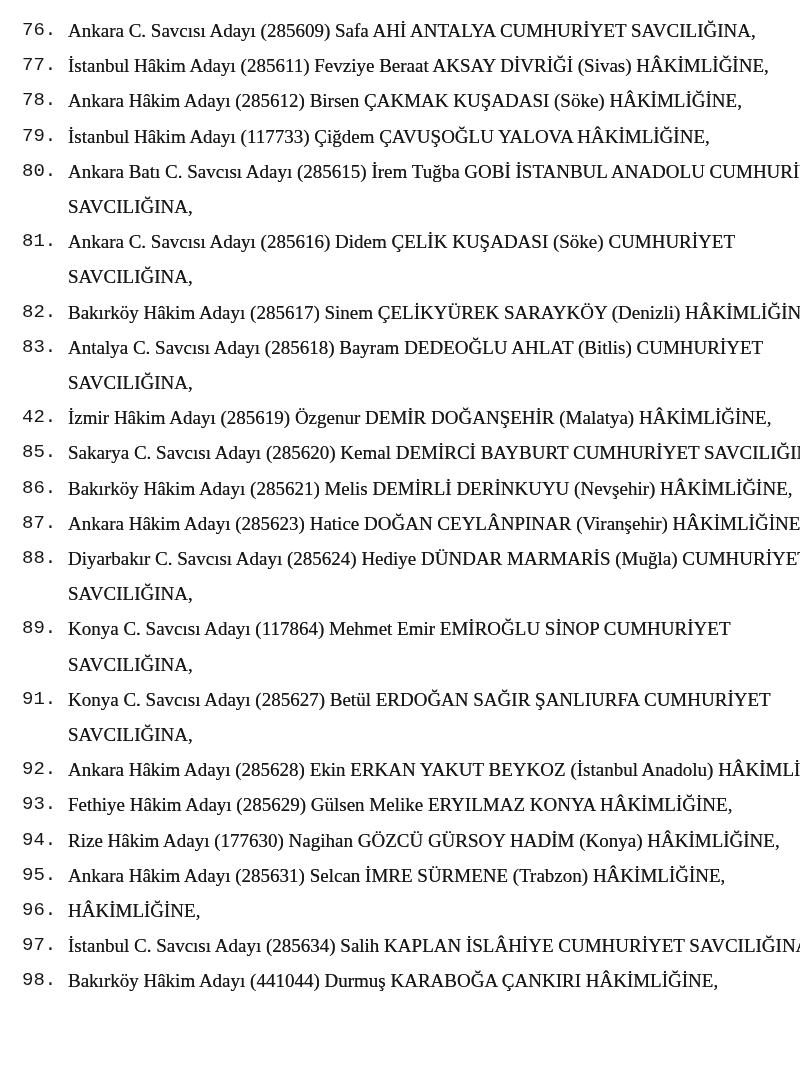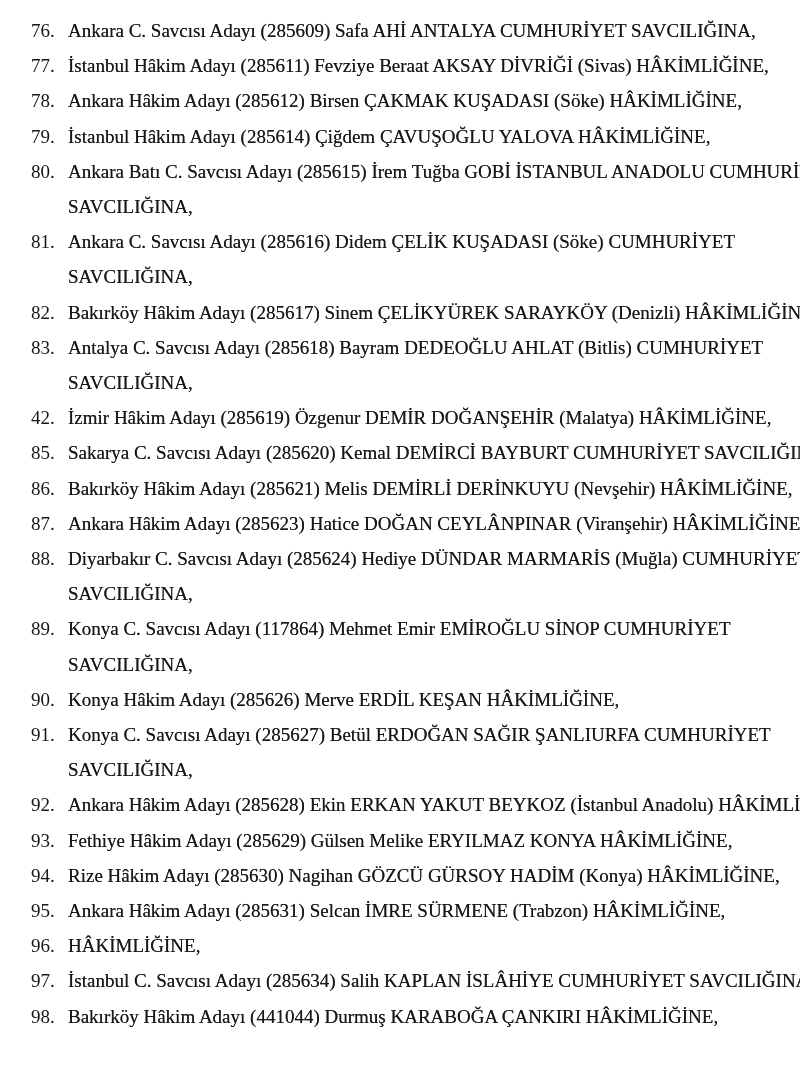--- a/index.html
+++ b/index.html
@@ -29,9 +29,10 @@
   }
   .entry .num {
     position: absolute;
-    left: 31px;
+    left: 22px;
     top: 0;
     line-height: 35.2px;
+    font-family: Liberation Mono, monospace;
   }
   .entry .line {
     display: block;

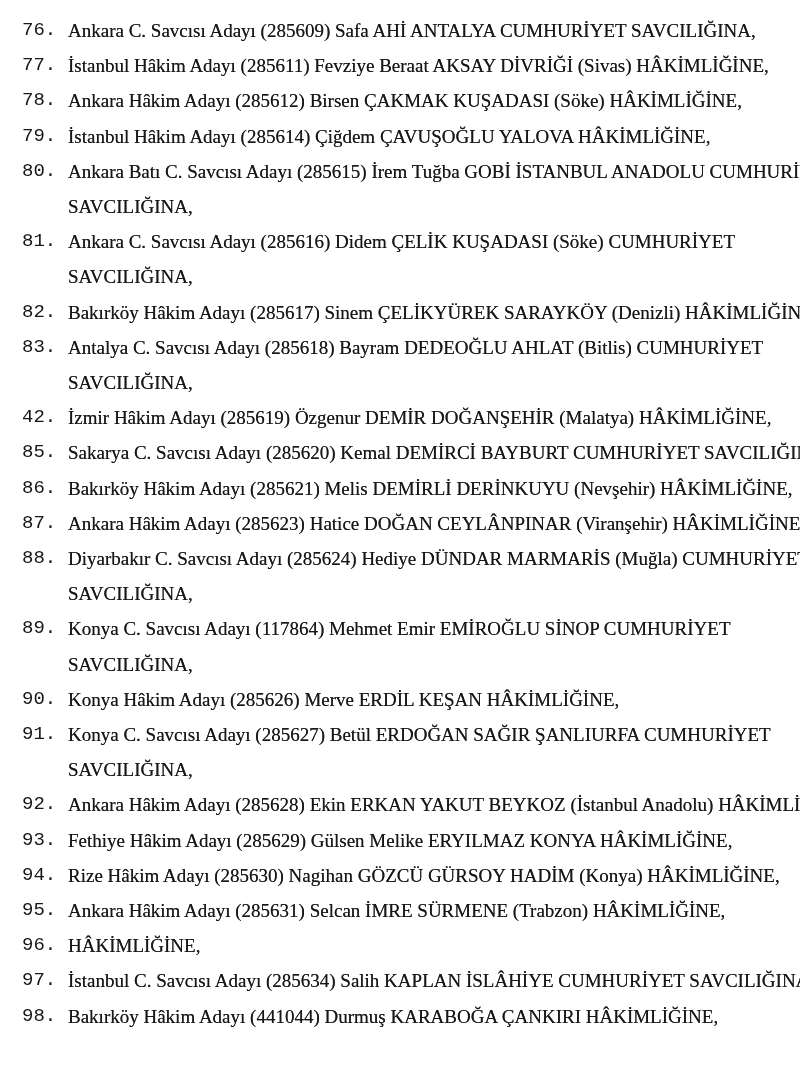--- a/index.html
+++ b/index.html
@@ -63,7 +63,7 @@
 
   <li class="entry">
     <span class="num">79.</span>
-    <span class="content"><span class="line">İstanbul Hâkim Adayı (285614) Çiğdem ÇAVUŞOĞLU YALOVA HÂKİMLİĞİNE,</span></span>
+    <span class="content"><span class="line">İstanbul Hâkim Adayı (117733) Çiğdem ÇAVUŞOĞLU YALOVA HÂKİMLİĞİNE,</span></span>
   </li>
 
   <li class="entry">

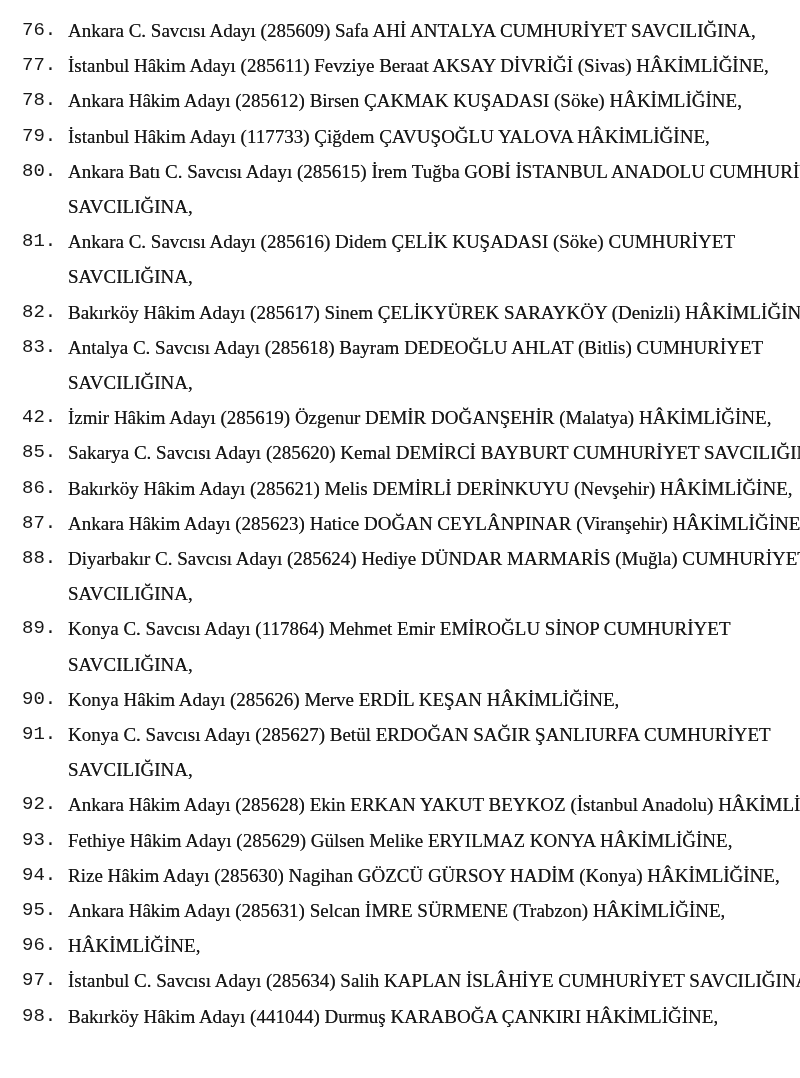--- a/index.html
+++ b/index.html
@@ -116,10 +116,6 @@
     <span class="content"><span class="line">Konya C. Savcısı Adayı (117864) Mehmet Emir EMİROĞLU SİNOP CUMHURİYET</span><span class="line">SAVCILIĞINA,</span></span>
   </li>
 
-  <li class="entry">
-    <span class="num">90.</span>
-    <span class="content"><span class="line">Konya Hâkim Adayı (285626) Merve ERDİL KEŞAN HÂKİMLİĞİNE,</span></span>
-  </li>
 
   <li class="entry">
     <span class="num">91.</span>

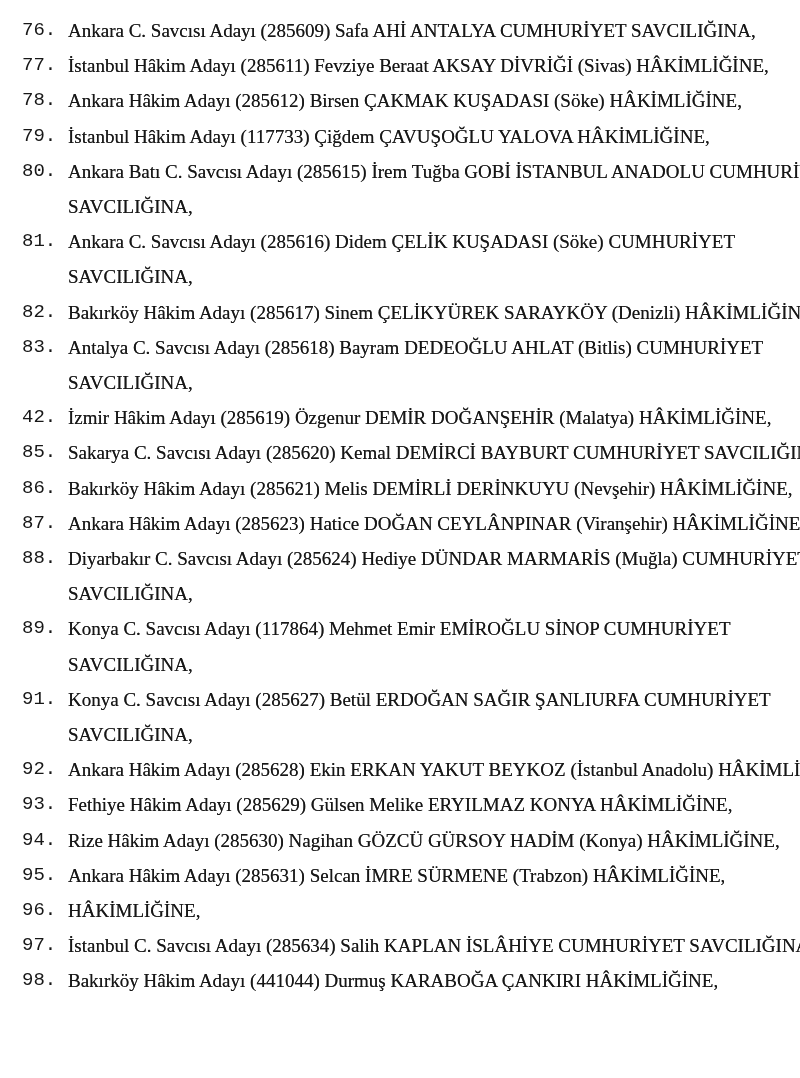--- a/index.html
+++ b/index.html
@@ -134,7 +134,7 @@
 
   <li class="entry">
     <span class="num">94.</span>
-    <span class="content"><span class="line">Rize Hâkim Adayı (285630) Nagihan GÖZCÜ GÜRSOY HADİM (Konya) HÂKİMLİĞİNE,</span></span>
+    <span class="content"><span class="line">Rize Hâkim Adayı (177630) Nagihan GÖZCÜ GÜRSOY HADİM (Konya) HÂKİMLİĞİNE,</span></span>
   </li>
 
   <li class="entry">

